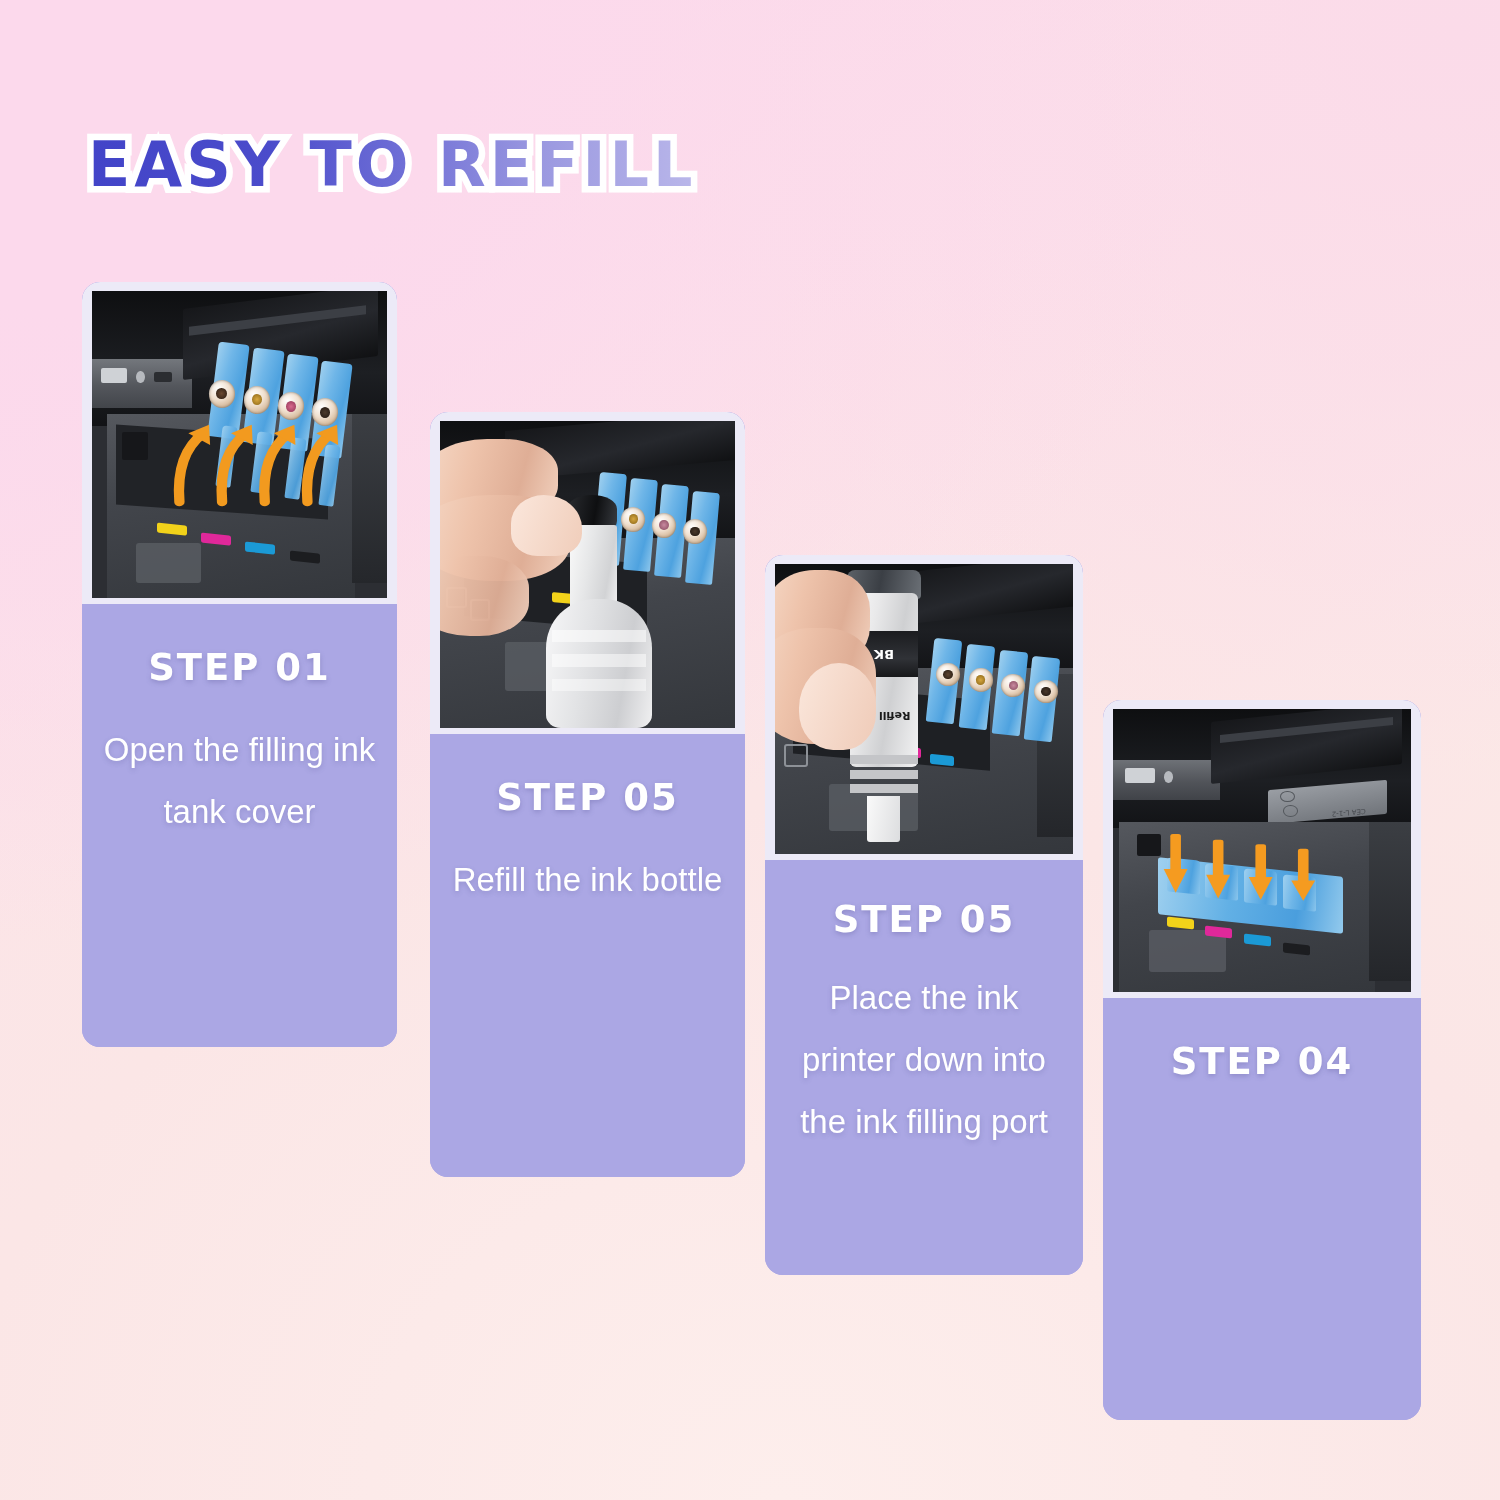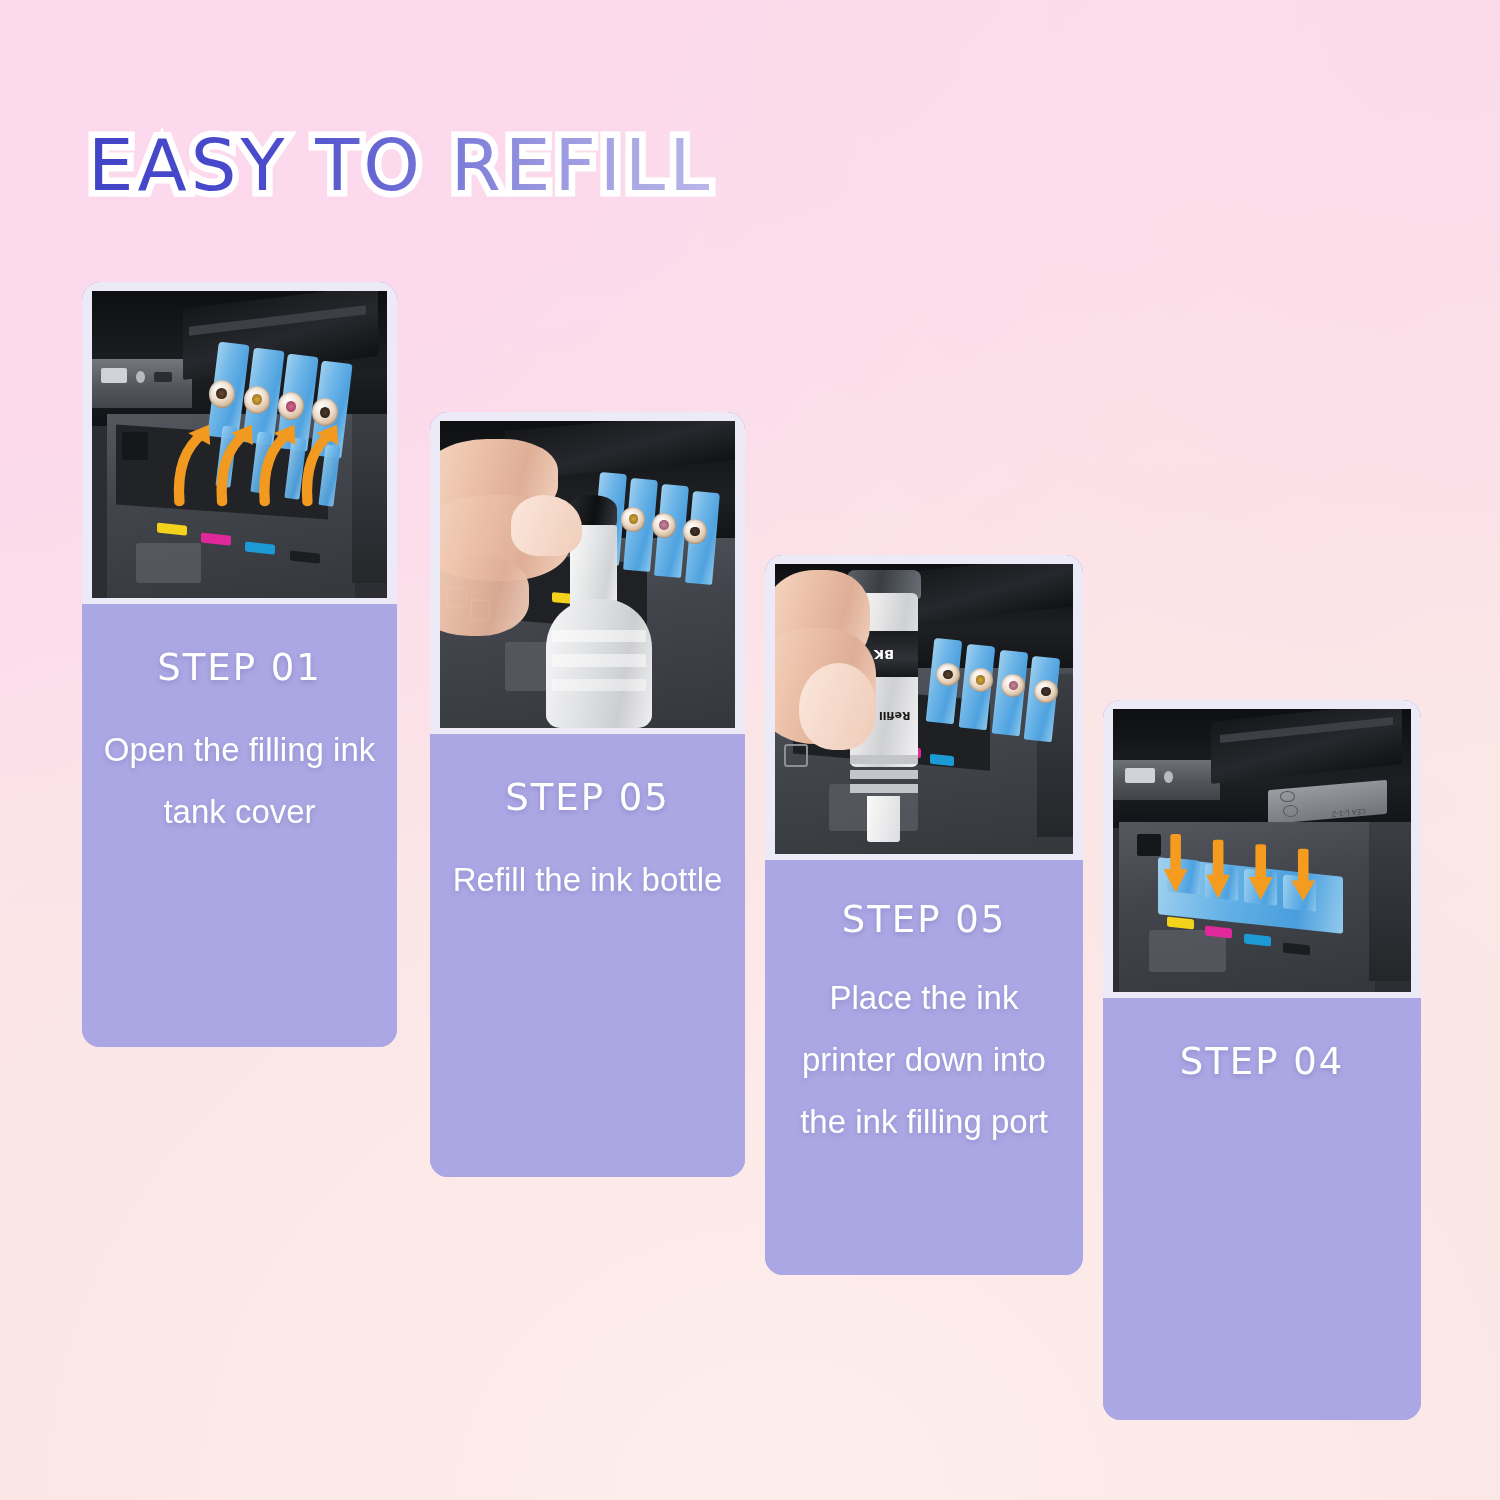--- a/index.html
+++ b/index.html
@@ -26,8 +26,8 @@
     height:110px;
   }
   .title {
-    font-size:72px;
-    font-weight:normal;
+    font-size:62px;
+    font-weight:bold;
     letter-spacing:4px;
     line-height:110px;
     white-space:nowrap;

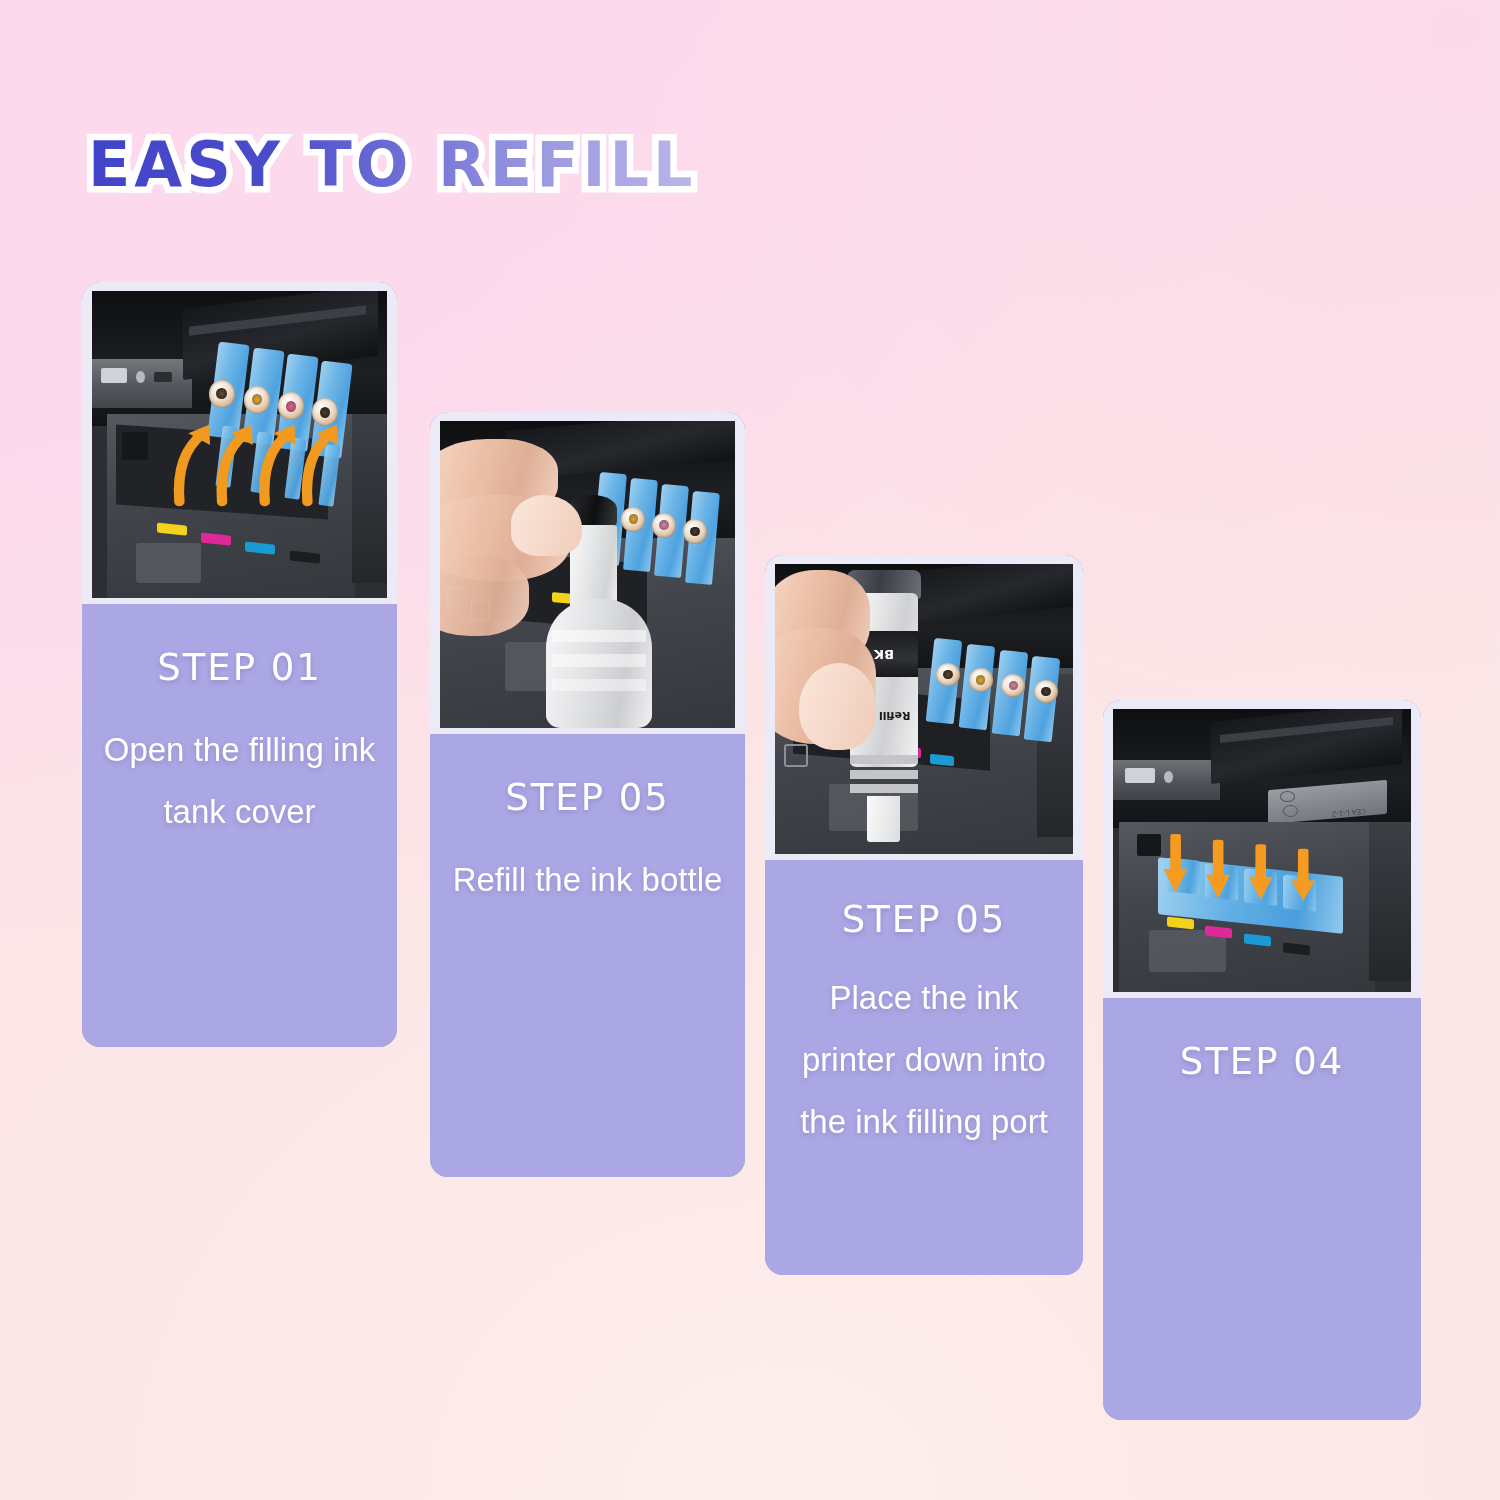--- a/index.html
+++ b/index.html
@@ -78,7 +78,7 @@
     color:#ffffff;
   }
   .step-label {
-    font-weight:normal;
+    font-weight:bold;
     letter-spacing:2px;
     text-shadow:0 2px 5px rgba(90,85,150,.35);
     font-family:"DejaVu Sans", sans-serif;

